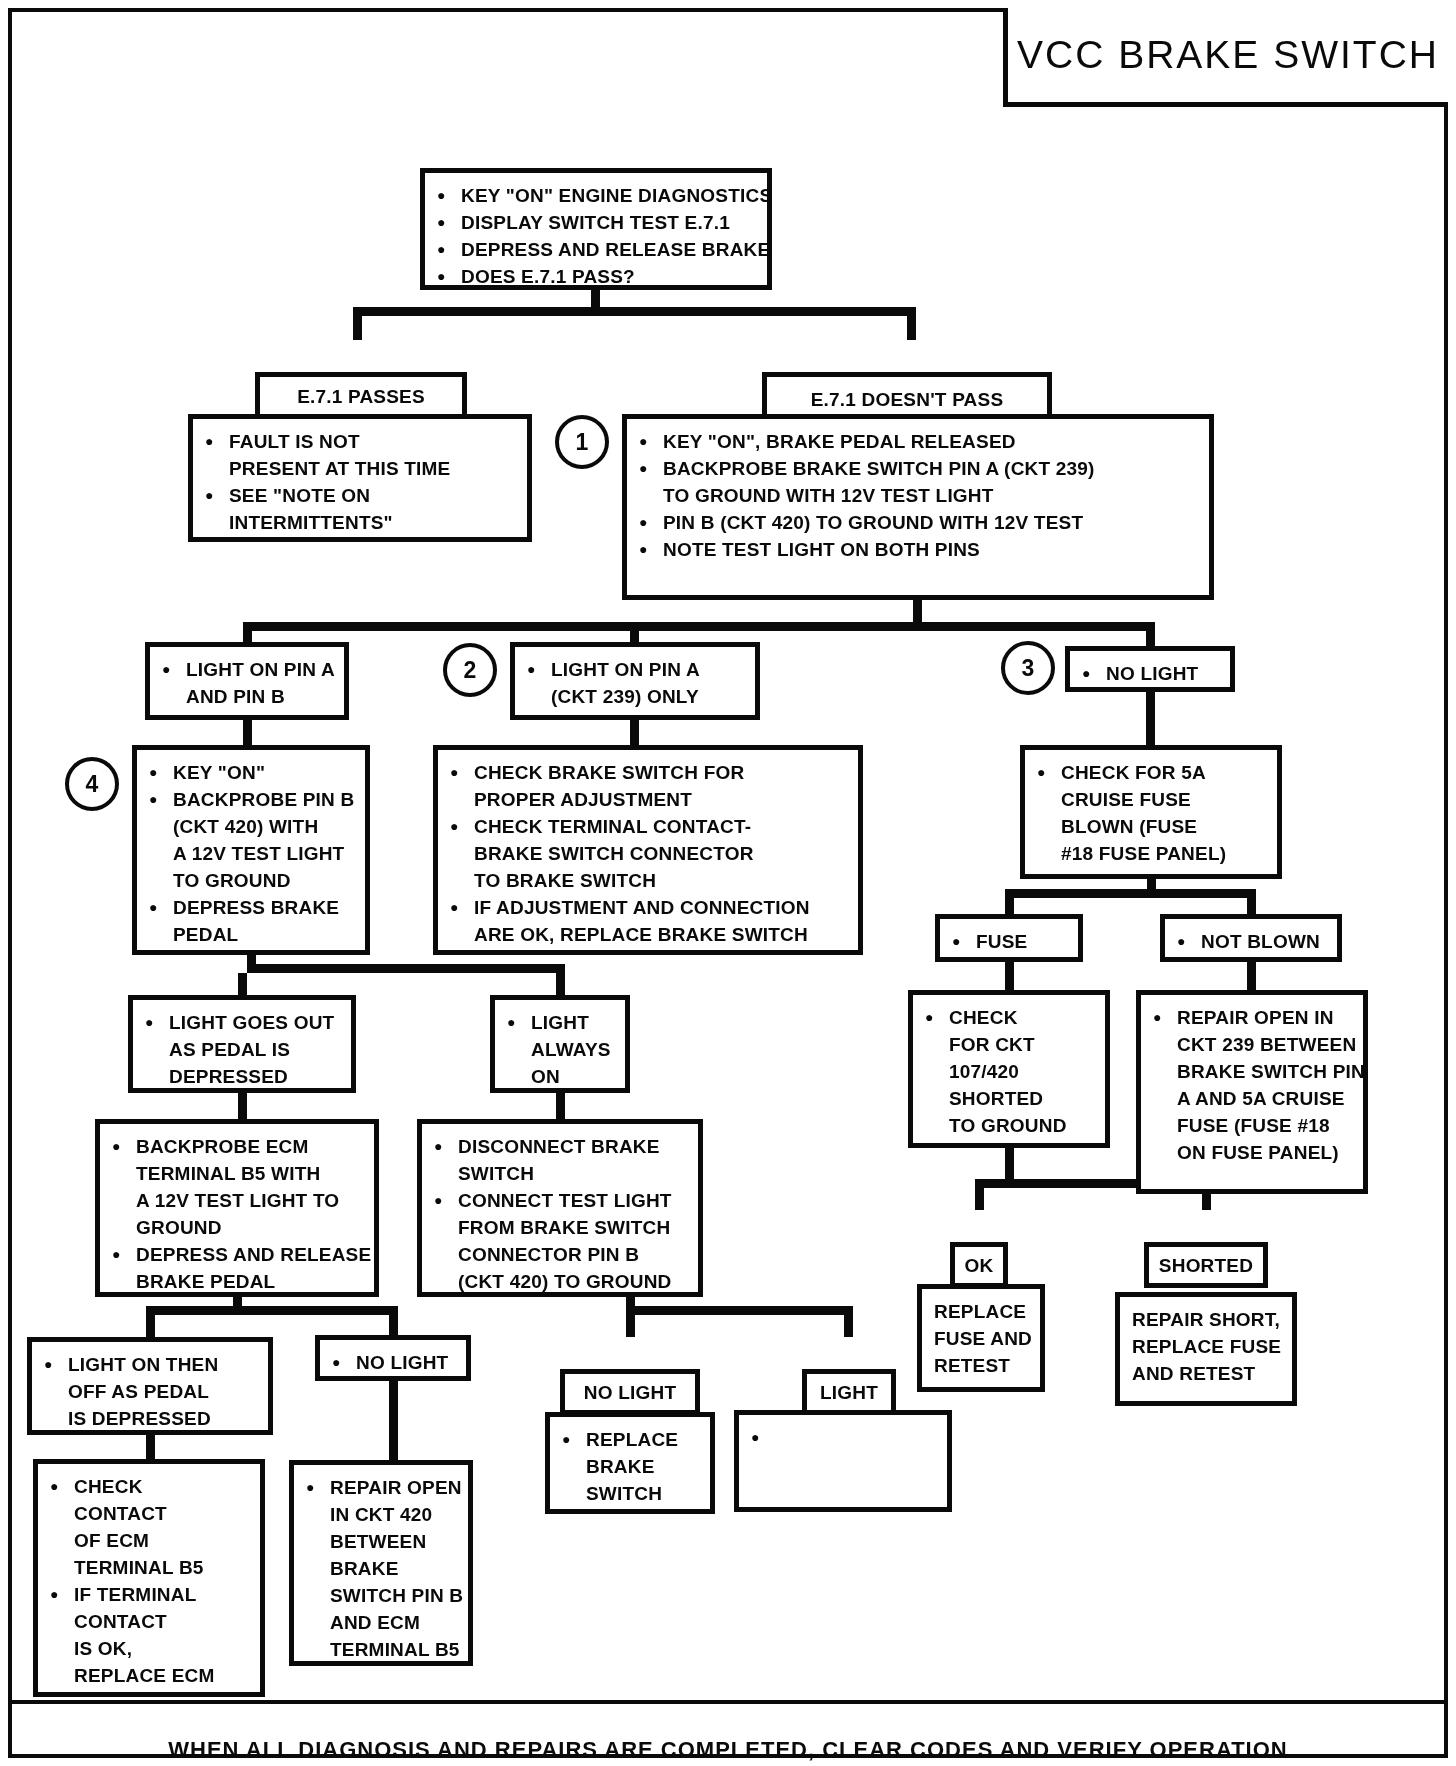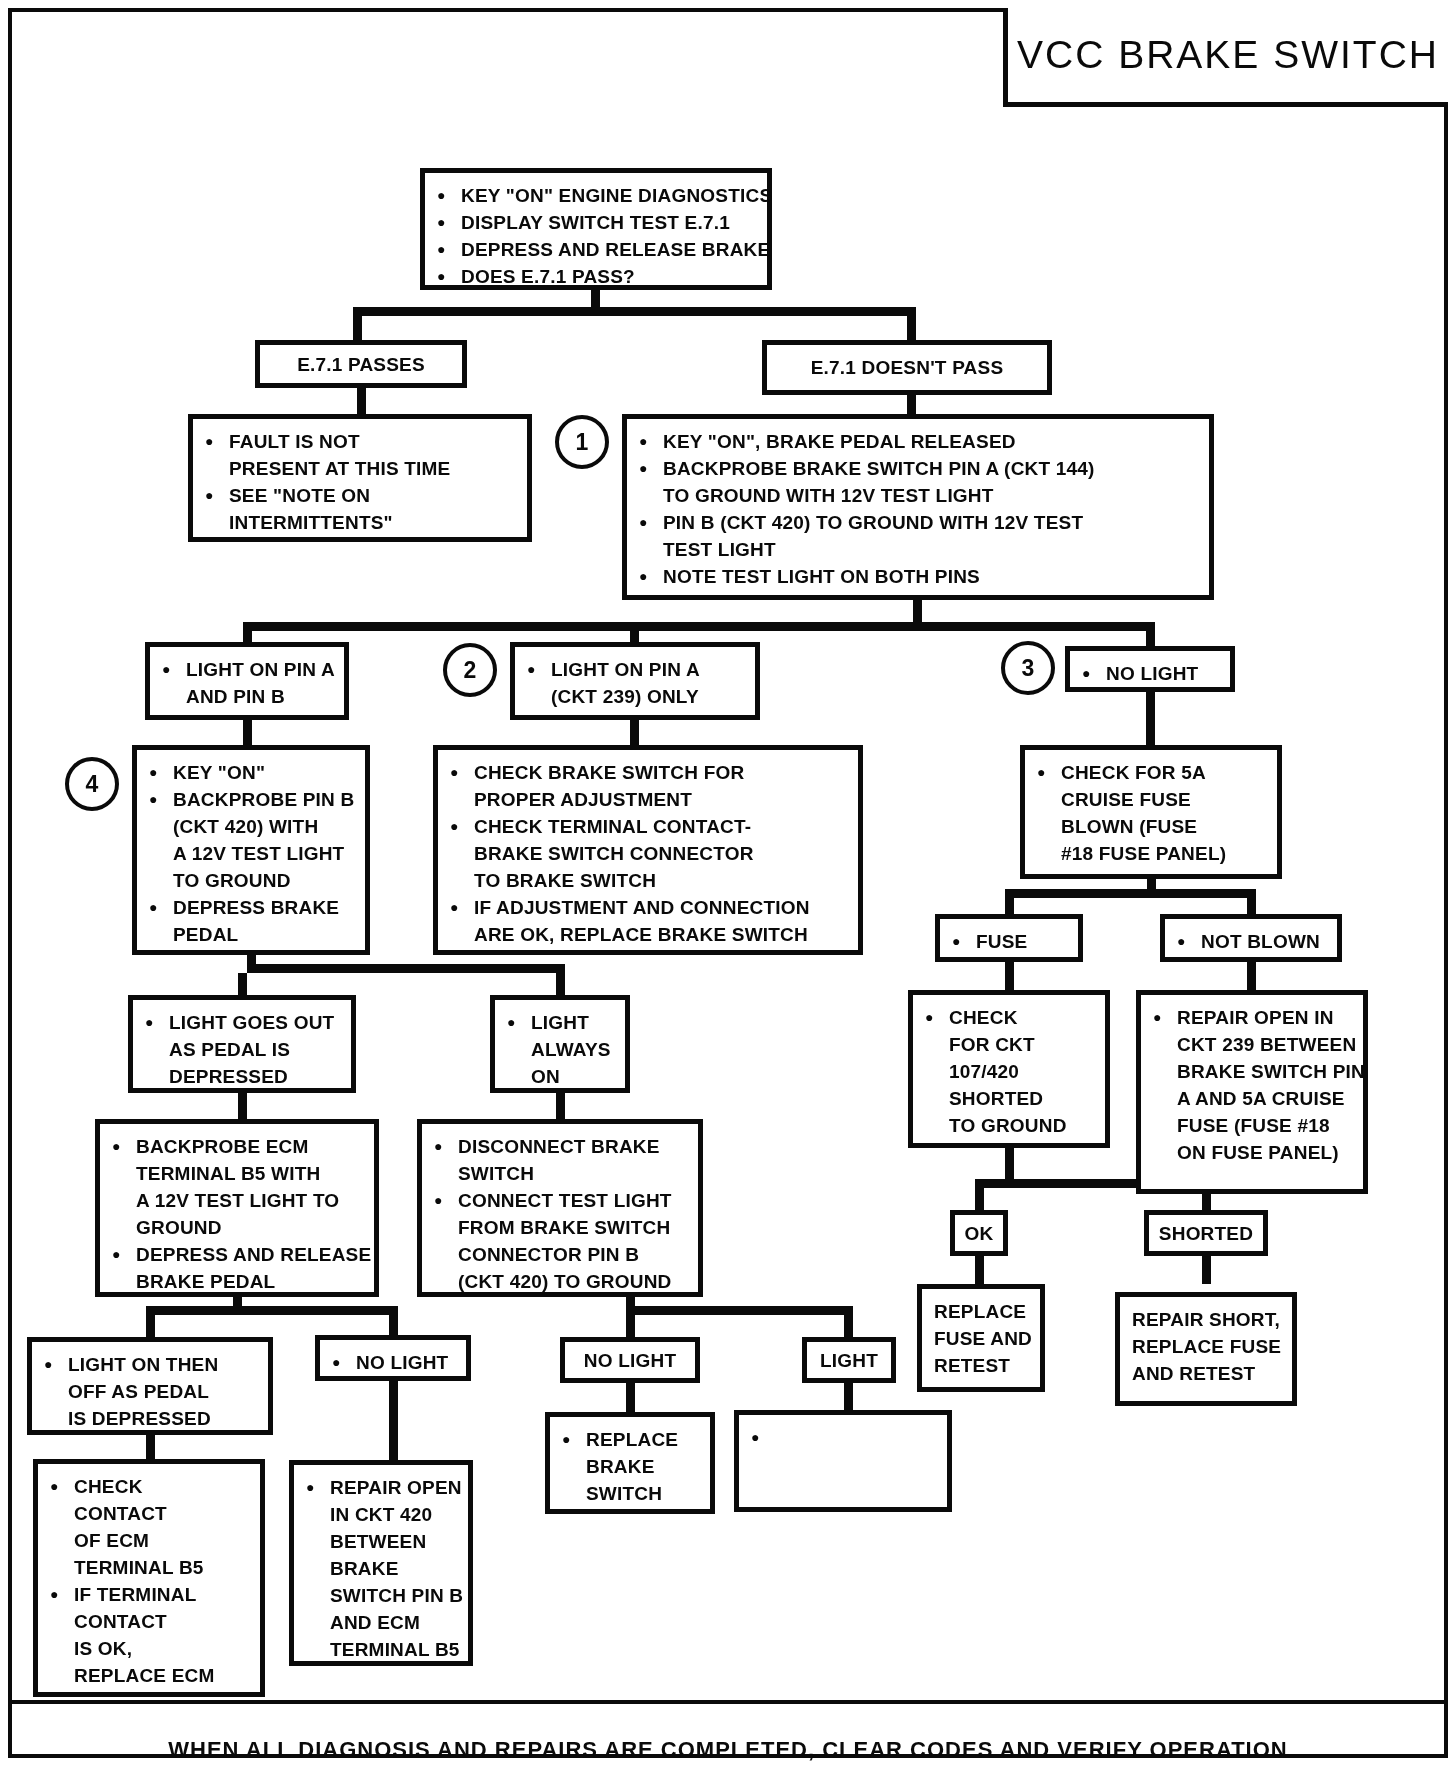--- a/index.html
+++ b/index.html
@@ -19,7 +19,7 @@
         padding:9px 4px 4px 12px;font-weight:700;font-size:19px;line-height:27px;
         letter-spacing:.2px;}
   .fbox.center{display:flex;align-items:center;justify-content:center;padding:0;
-               text-align:center;}
+               text-align:center;margin-top:32px;}
   .item{display:flex;align-items:flex-start;}
   .bullet{flex:0 0 24px;width:24px;font-size:14px;line-height:27px;}
   .lines .ln{white-space:nowrap;}

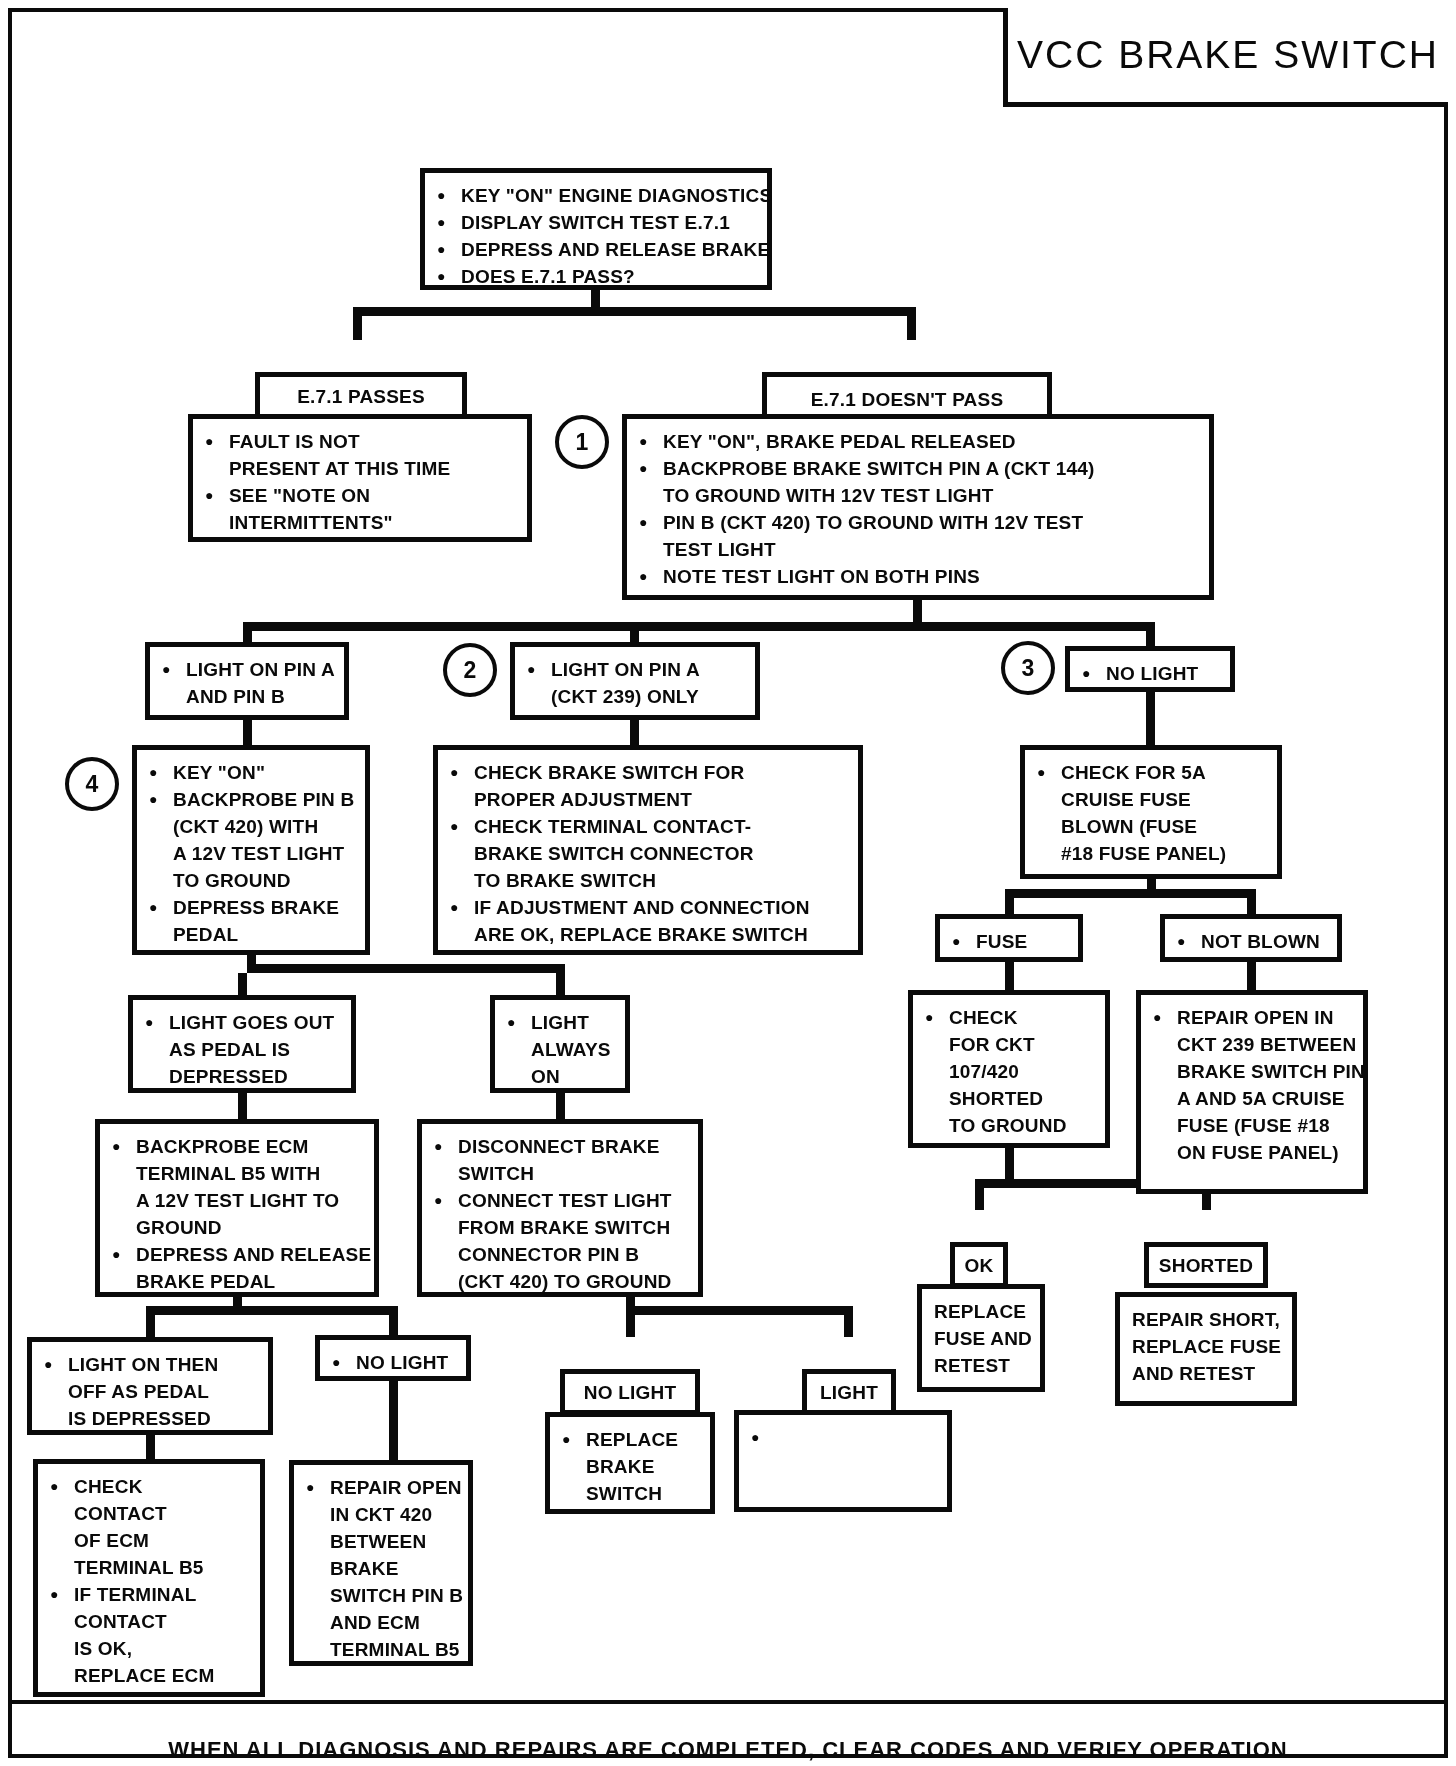--- a/index.html
+++ b/index.html
@@ -142,7 +142,7 @@
         <div class="item">
           <div class="bullet">●</div>
           <div class="lines">
-            <div class="ln">BACKPROBE BRAKE SWITCH PIN A (CKT 144)</div>
+            <div class="ln">BACKPROBE BRAKE SWITCH PIN A (CKT 239)</div>
             <div class="ln">TO GROUND WITH 12V TEST LIGHT</div>
           </div>
         </div>

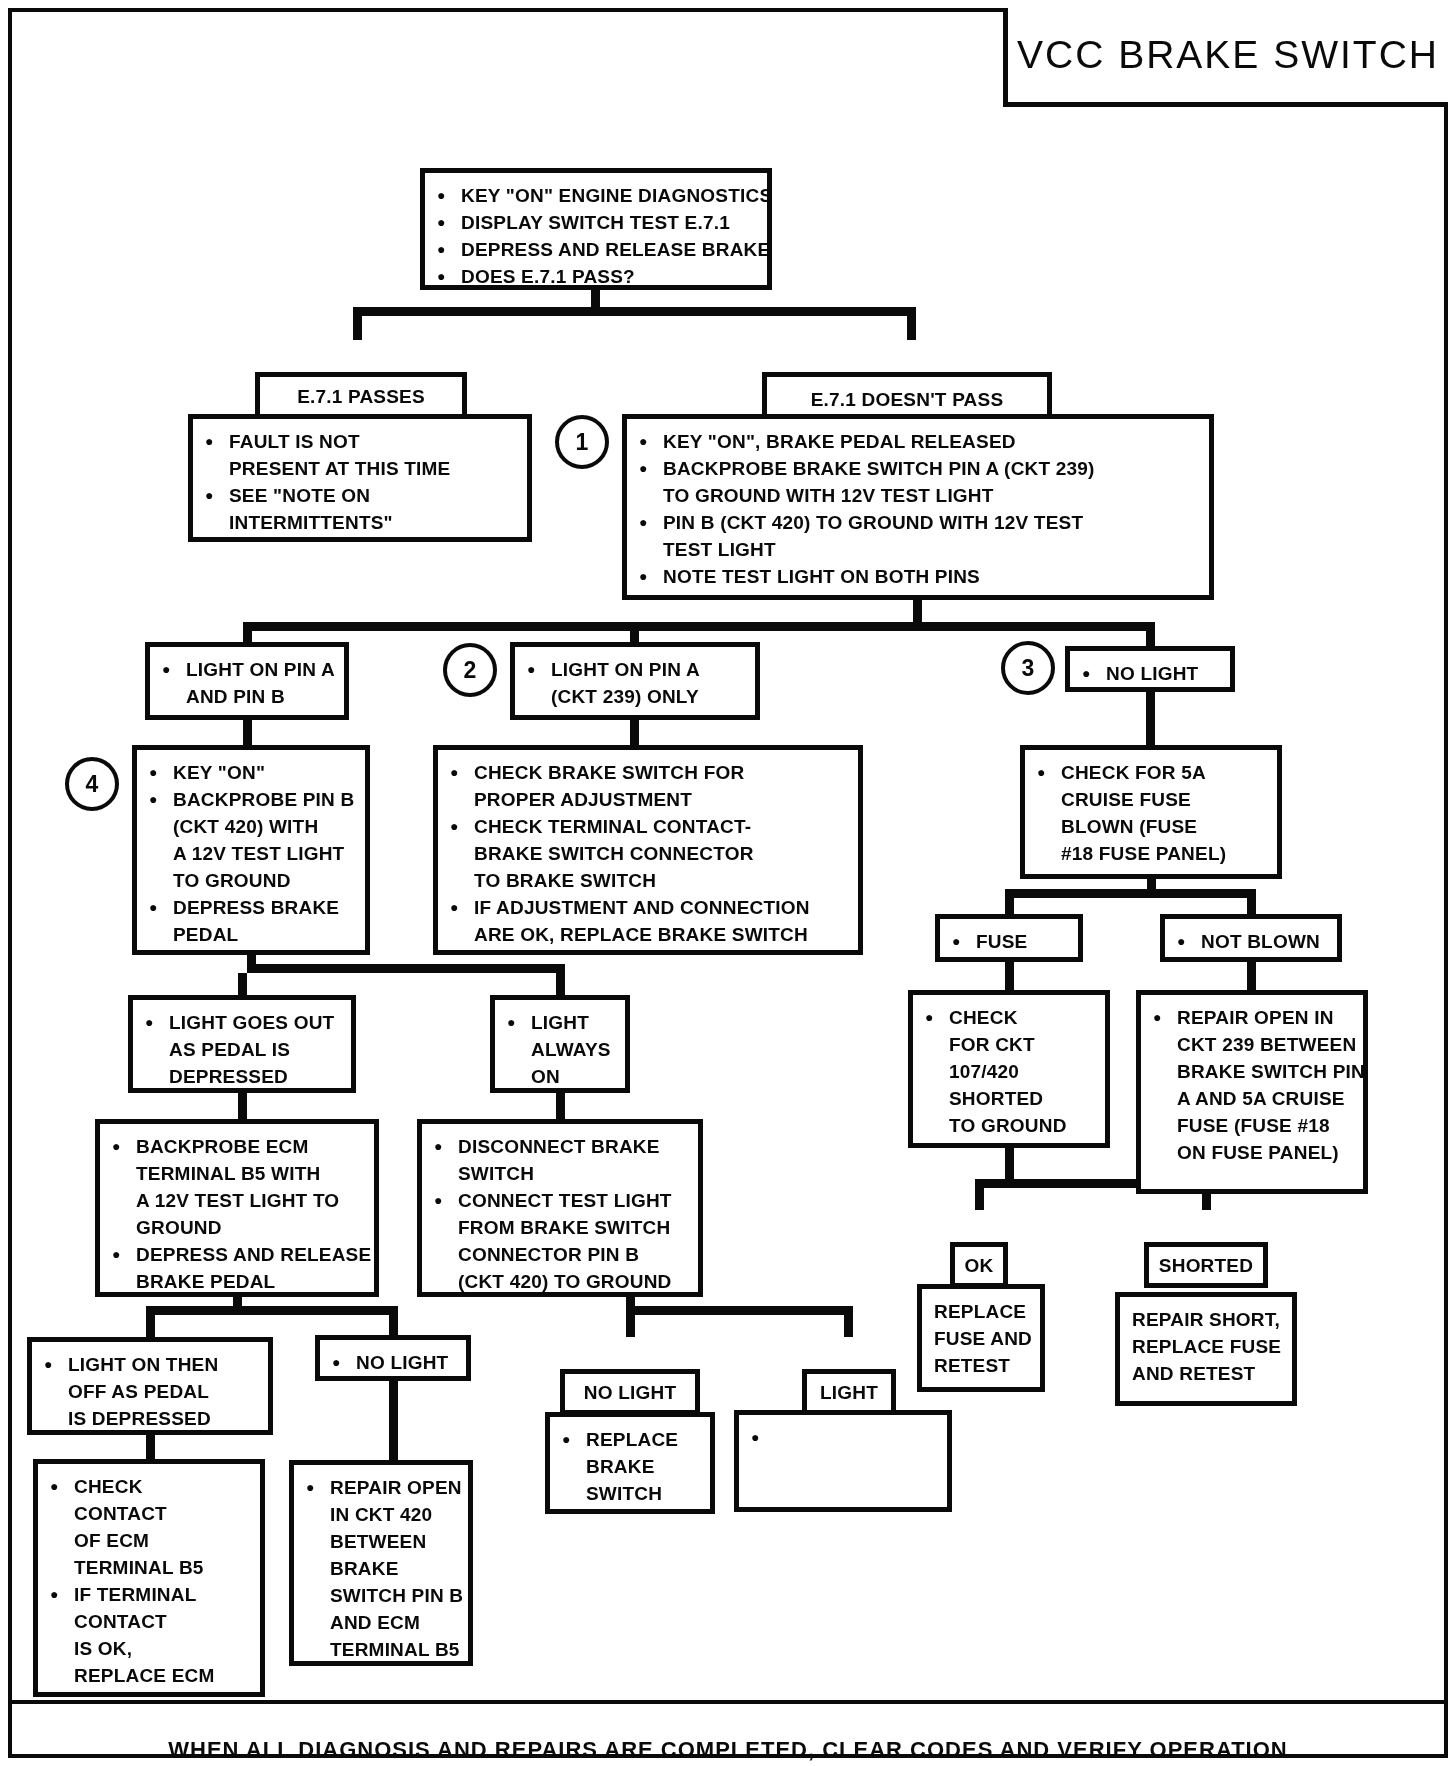--- a/index.html
+++ b/index.html
@@ -150,7 +150,6 @@
           <div class="bullet">●</div>
           <div class="lines">
             <div class="ln">PIN B (CKT 420) TO GROUND WITH 12V TEST</div>
-            <div class="ln">TEST LIGHT</div>
           </div>
         </div>
         <div class="item">

